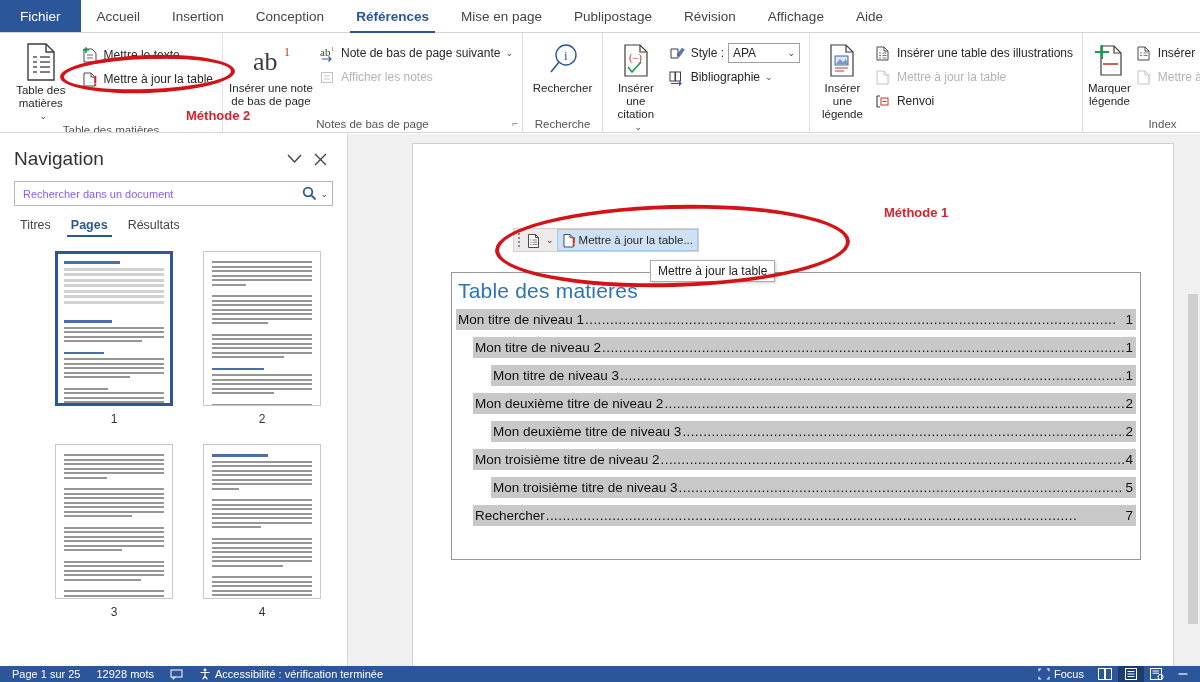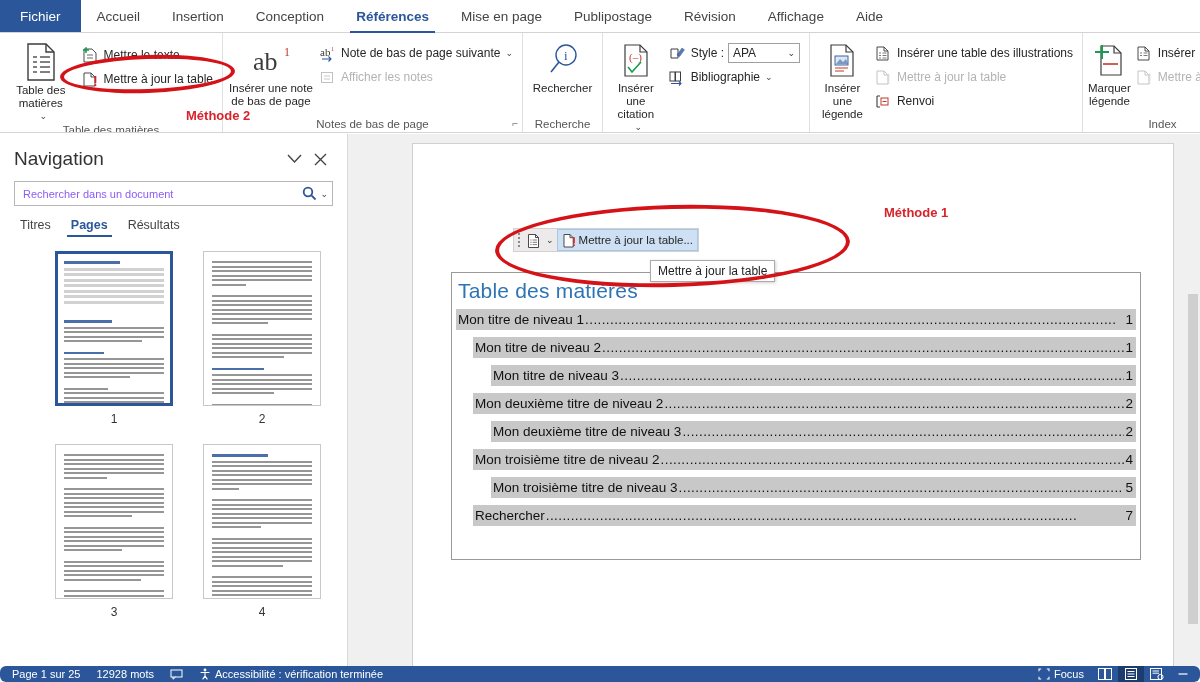--- a/index.html
+++ b/index.html
@@ -262,7 +262,6 @@
     display:flex; align-items:center;
     font-size:11px;
     padding:0 4px;
-    border-radius:6px;
   }
   #status .sitem { padding:0 8px; white-space:nowrap; display:flex; align-items:center; gap:4px; }
   #status .right { margin-left:auto; display:flex; align-items:center; }

